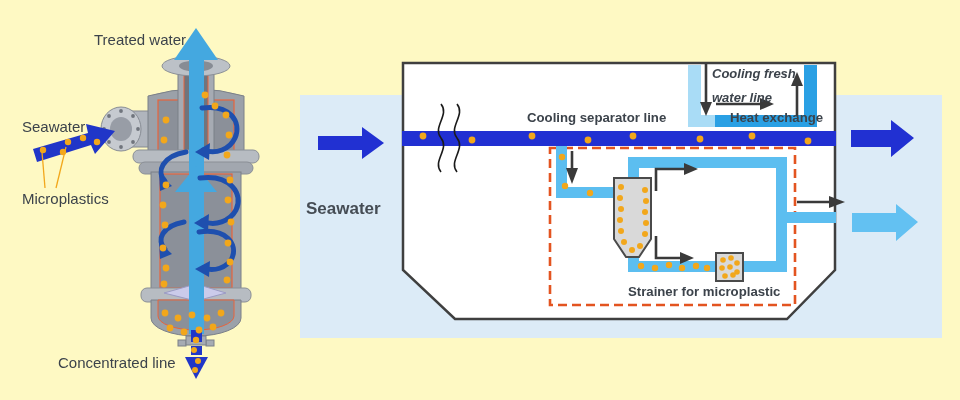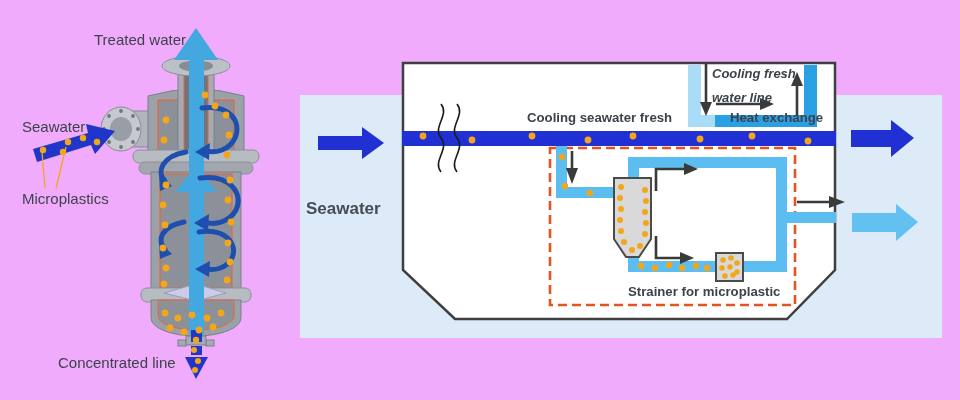--- a/index.html
+++ b/index.html
@@ -3,7 +3,7 @@
 <meta charset="utf-8">
 <style>
   html,body{margin:0;padding:0;background:#ffffff;}
-  .stage{position:relative;width:960px;height:400px;background:#f0abfc;overflow:hidden;
+  .stage{position:relative;width:960px;height:400px;background:#fef9c3;overflow:hidden;
          font-family:"Liberation Sans", sans-serif;}
   .stage svg{position:absolute;left:0;top:0;}
   .lbl{position:absolute;color:#3c434b;font-size:15px;line-height:1.1;white-space:nowrap;}

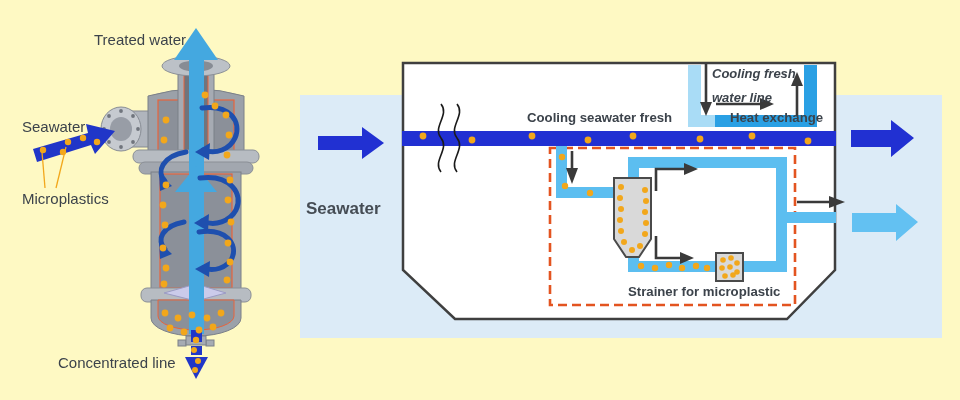--- a/index.html
+++ b/index.html
@@ -250,7 +250,7 @@
 <div class="lbl" style="left:58px;top:355px;">Concentrated line</div>
 
 <div class="lbl lbl-sea" style="left:306px;top:200px;">Seawater</div>
-<div class="lbl lbl-bold" style="left:527px;top:111px;">Cooling seawater fresh</div>
+<div class="lbl lbl-bold" style="left:527px;top:111px;">Cooling separator line</div>
 <div class="lbl lbl-bold lbl-wrap" style="left:712px;top:62px;width:97px;font-size:13px;">Cooling fresh water line</div>
 <div class="lbl lbl-bold" style="left:702px;top:111px;padding-left:28px;">Heat exchange</div>
 <div class="lbl lbl-bold" style="left:611px;top:285px;margin-left:17px;">Strainer for microplastic</div>

